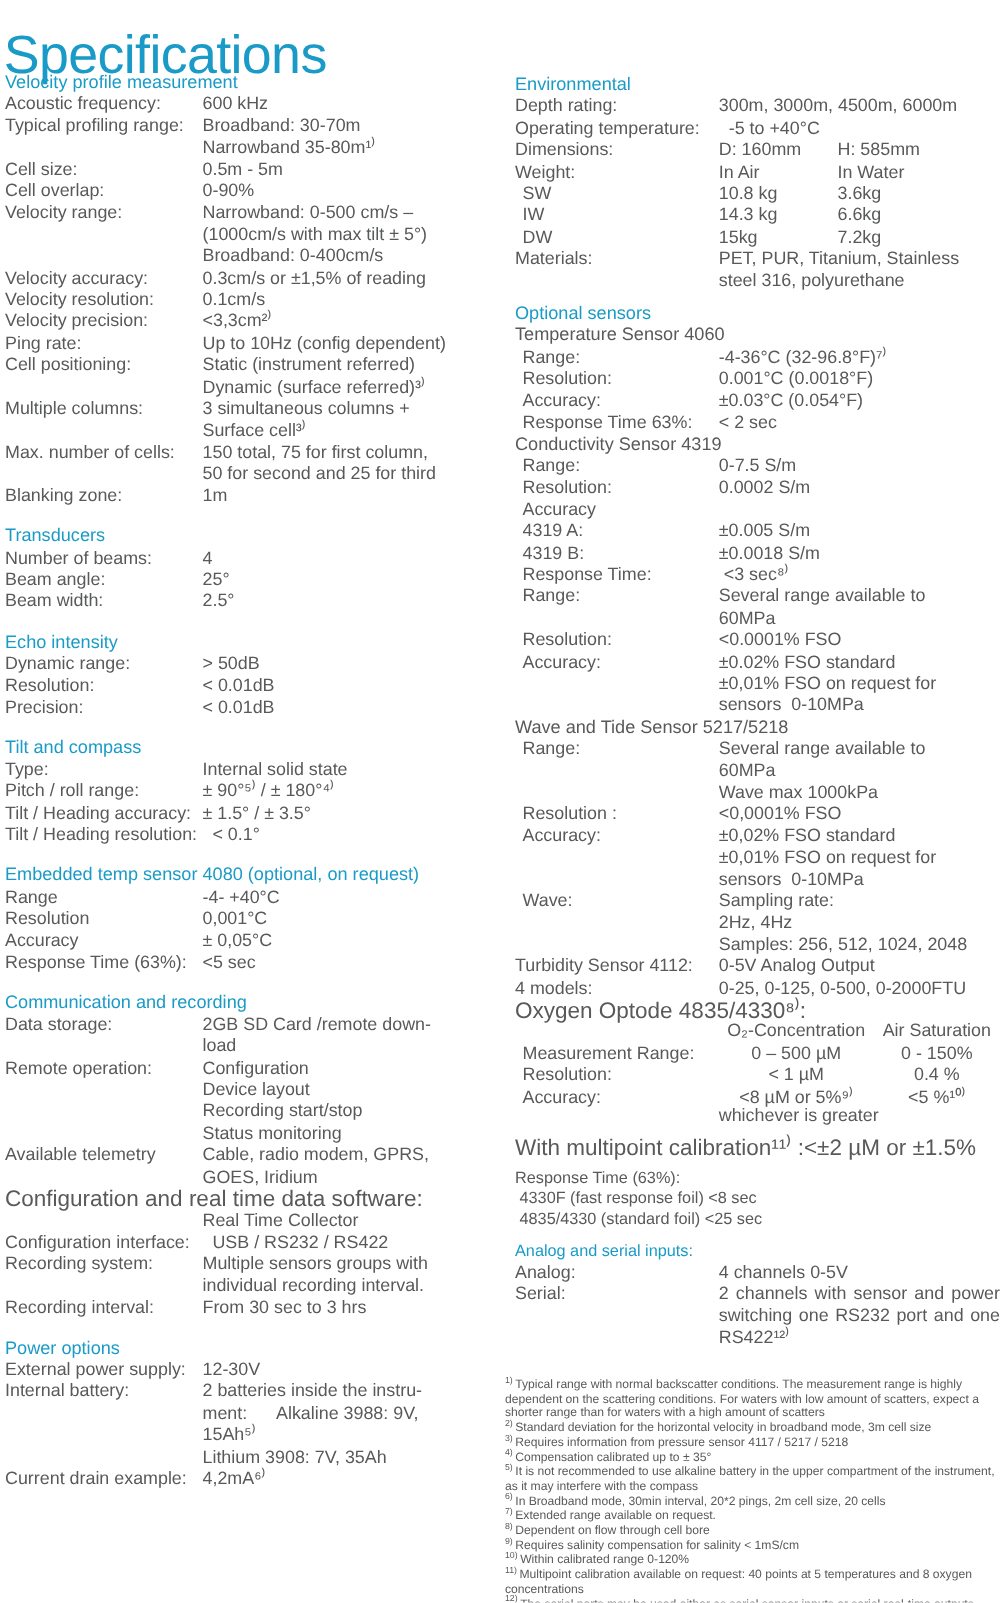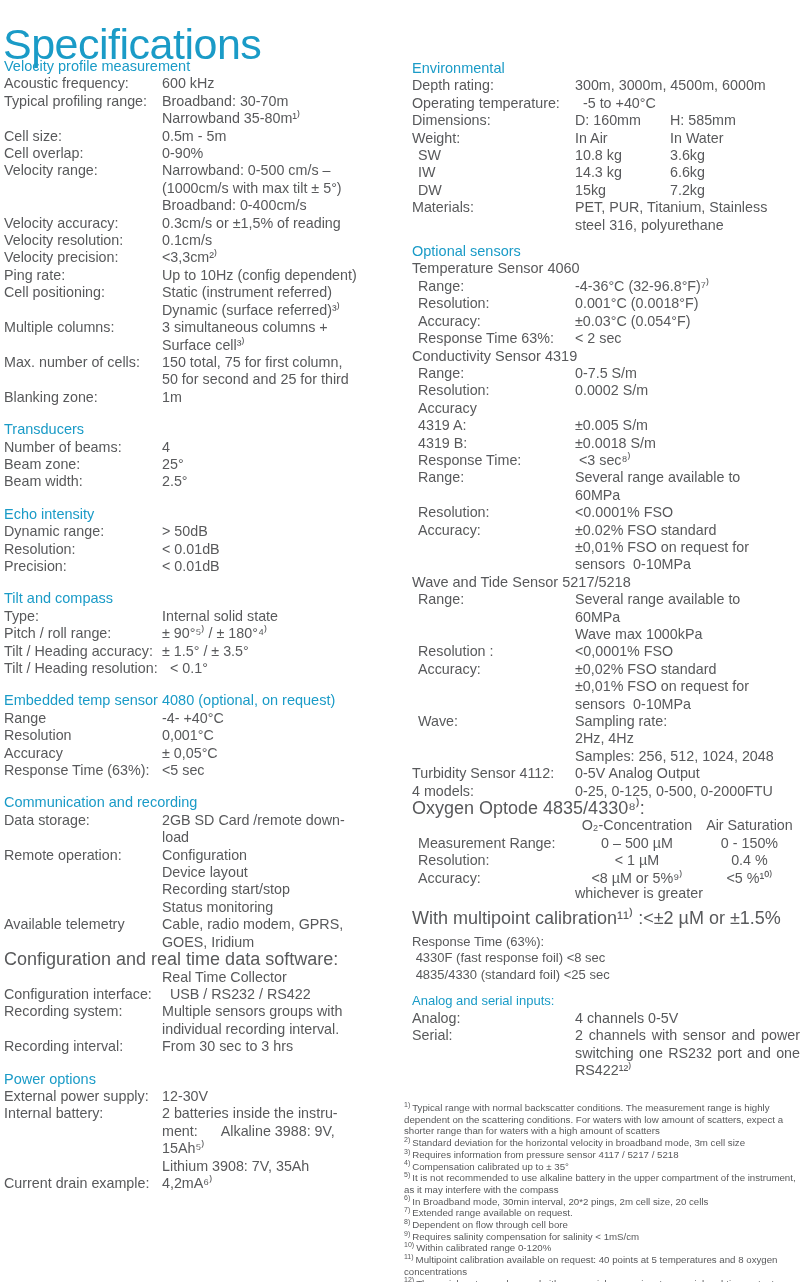--- a/index.html
+++ b/index.html
@@ -109,7 +109,7 @@
         <div class="value">4</div>
       </div>
       <div class="row">
-        <span class="label">Beam zone:</span>
+        <span class="label">Beam angle:</span>
         <div class="value">25°</div>
       </div>
       <div class="row">

